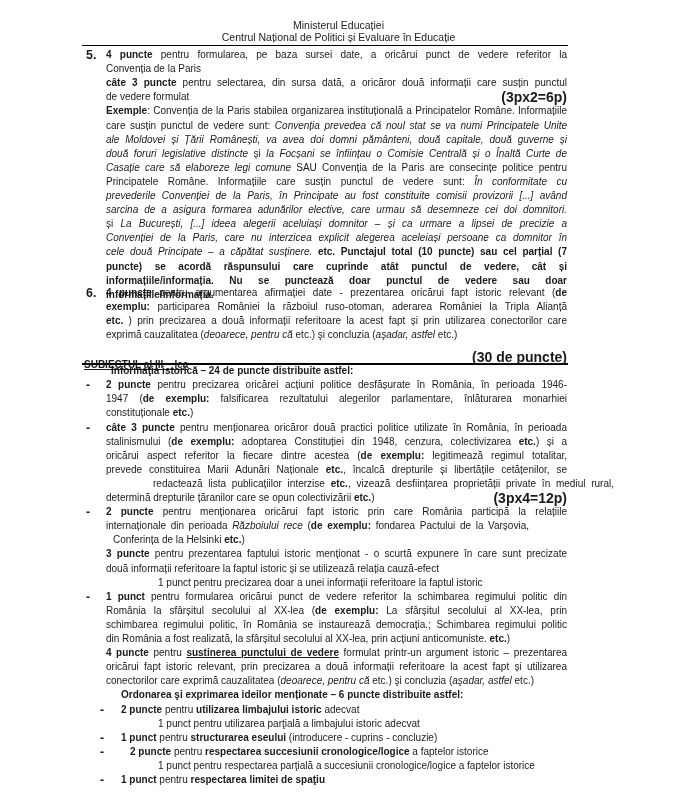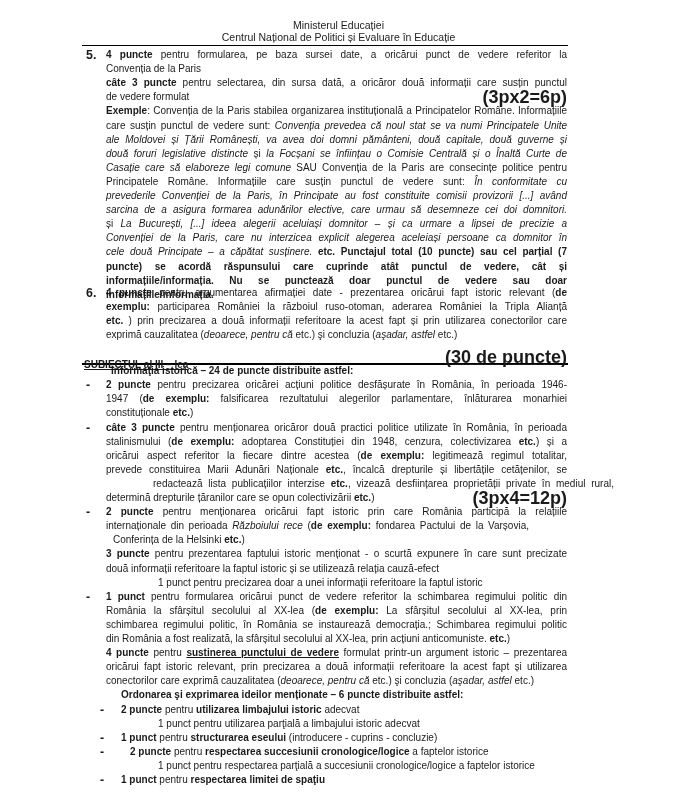--- a/index.html
+++ b/index.html
@@ -19,7 +19,7 @@
   .u { text-decoration: underline; }
   .num { position: absolute; font-size: 12.4px; font-weight: bold; line-height: 14px; }
   .dash { position: absolute; font-size: 12.4px; font-weight: bold; line-height: 14px; }
-  .right { position: absolute; font-size: 18px; font-weight: bold; line-height: 14px; }
+  .right { position: absolute; font-size: 14px; font-weight: bold; line-height: 14px; }
 </style>
 </head>
 <body>

